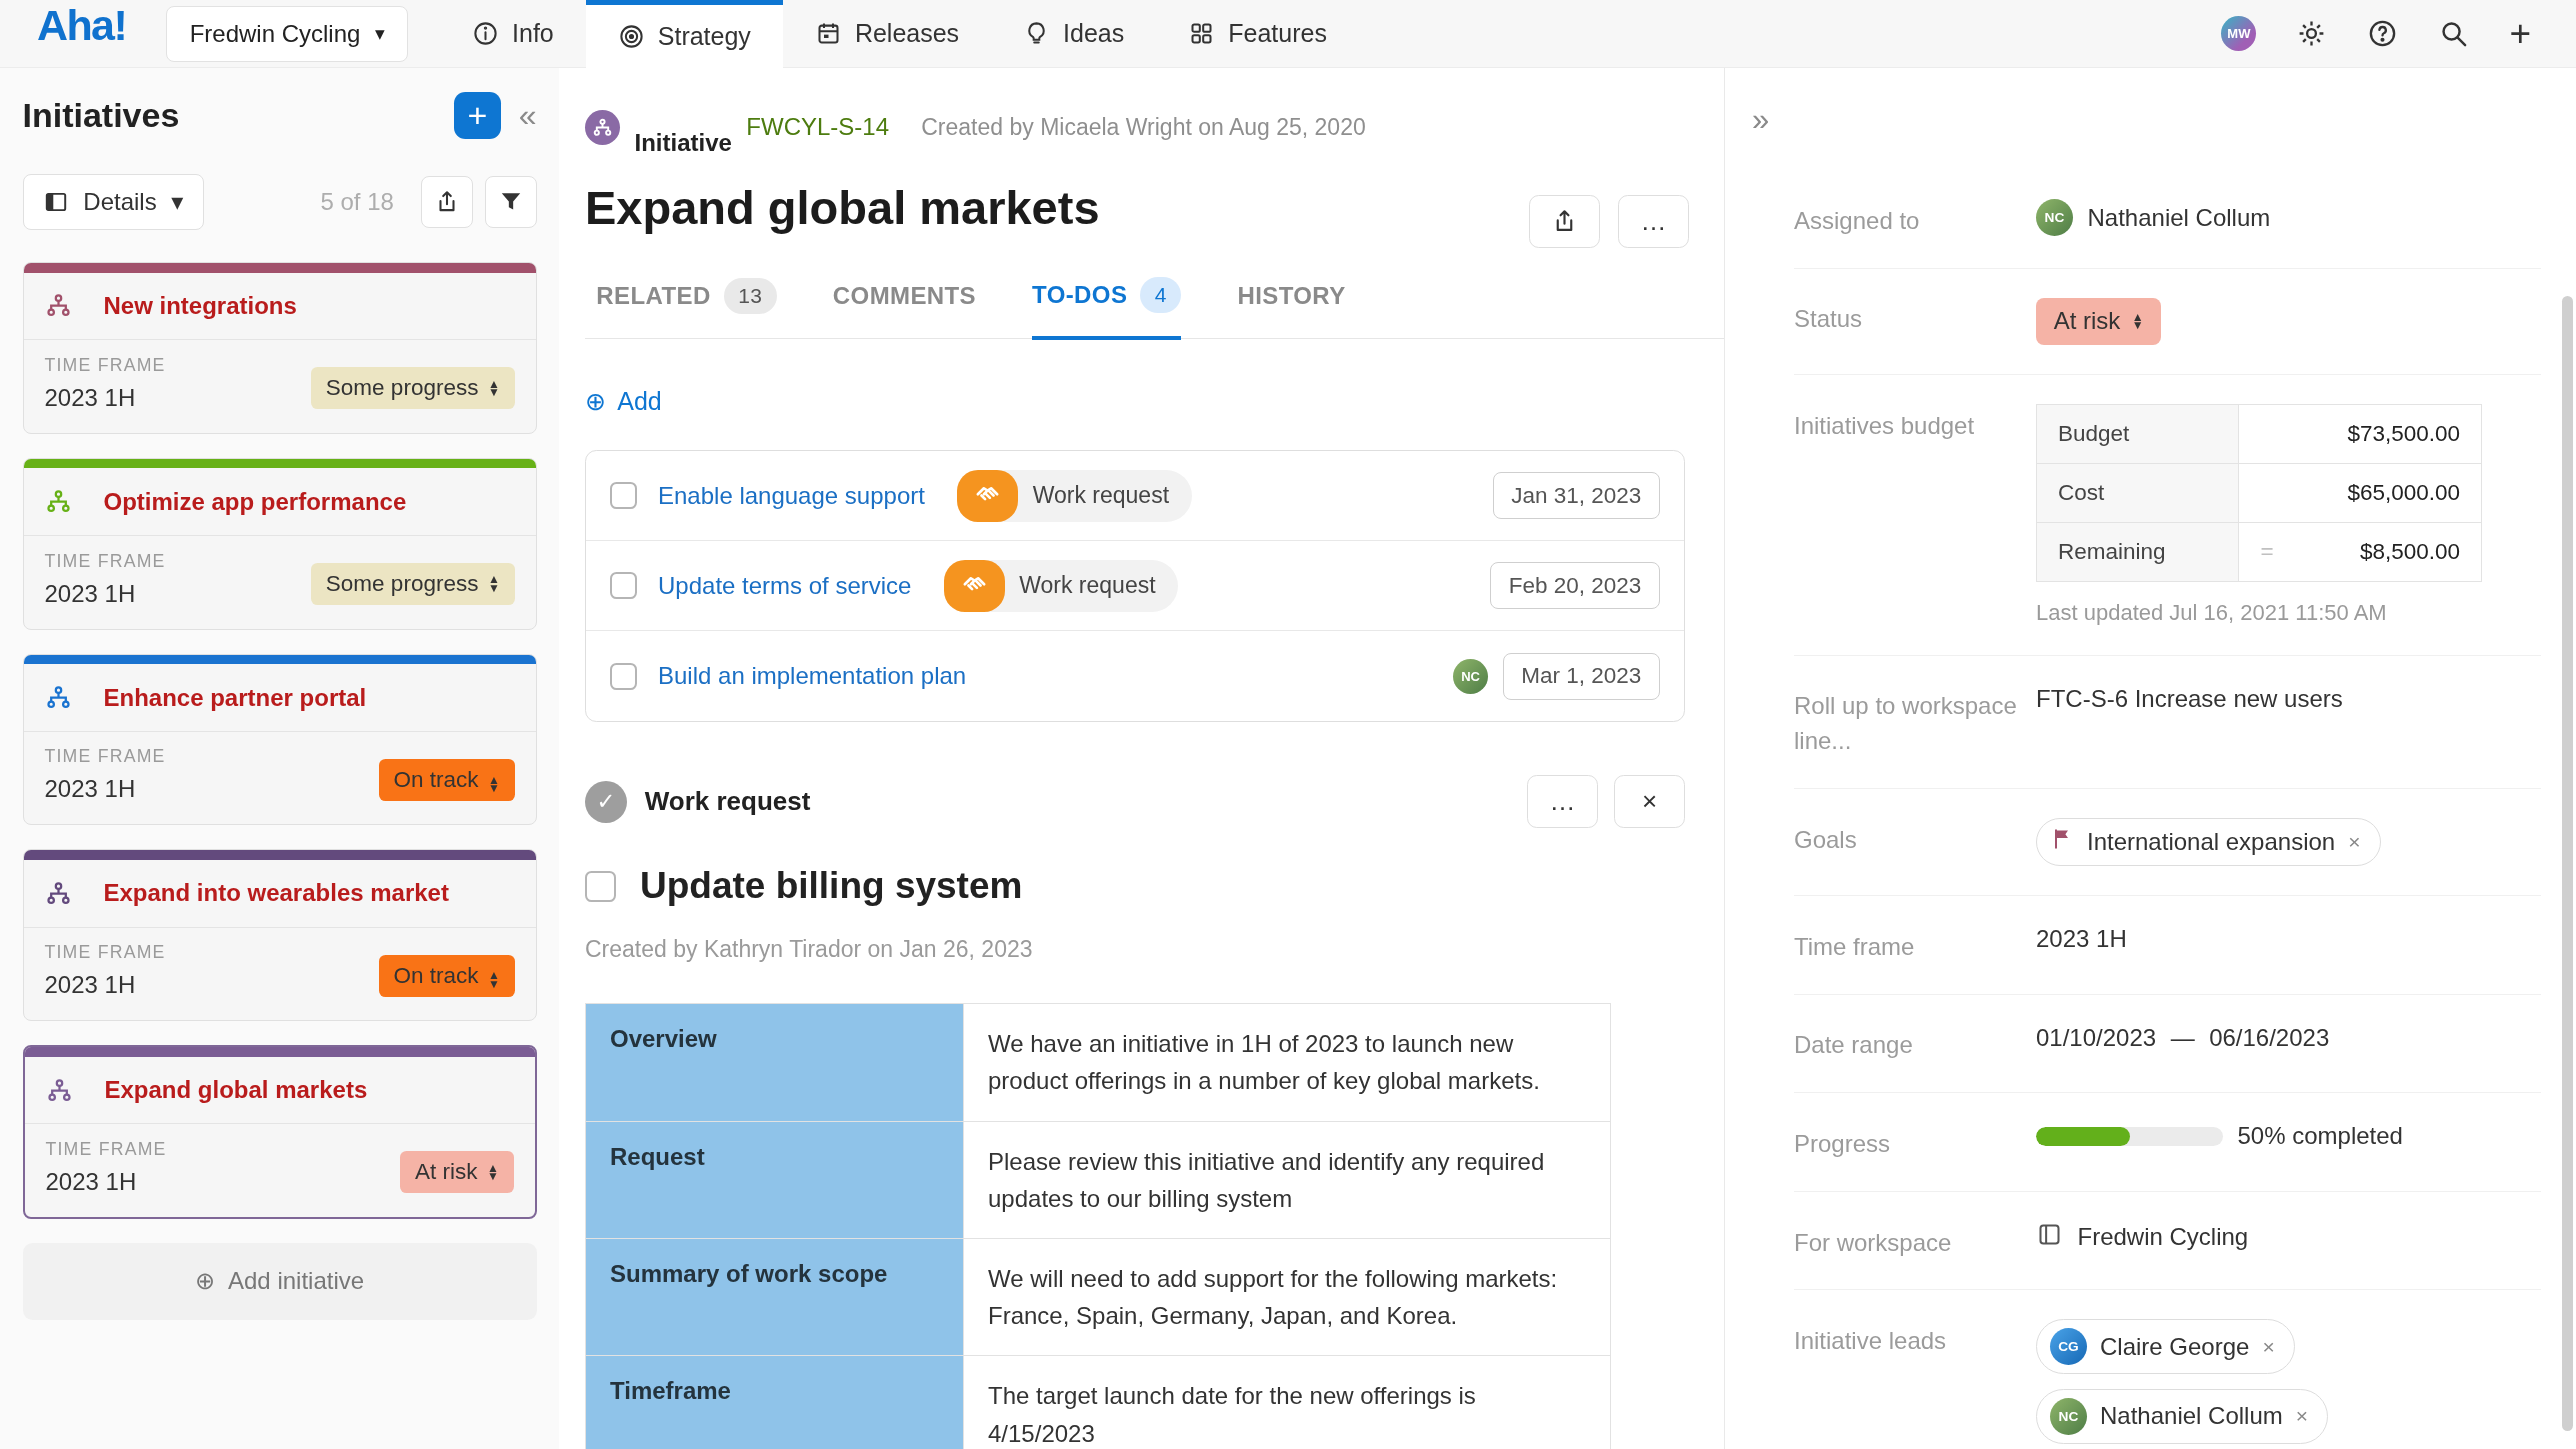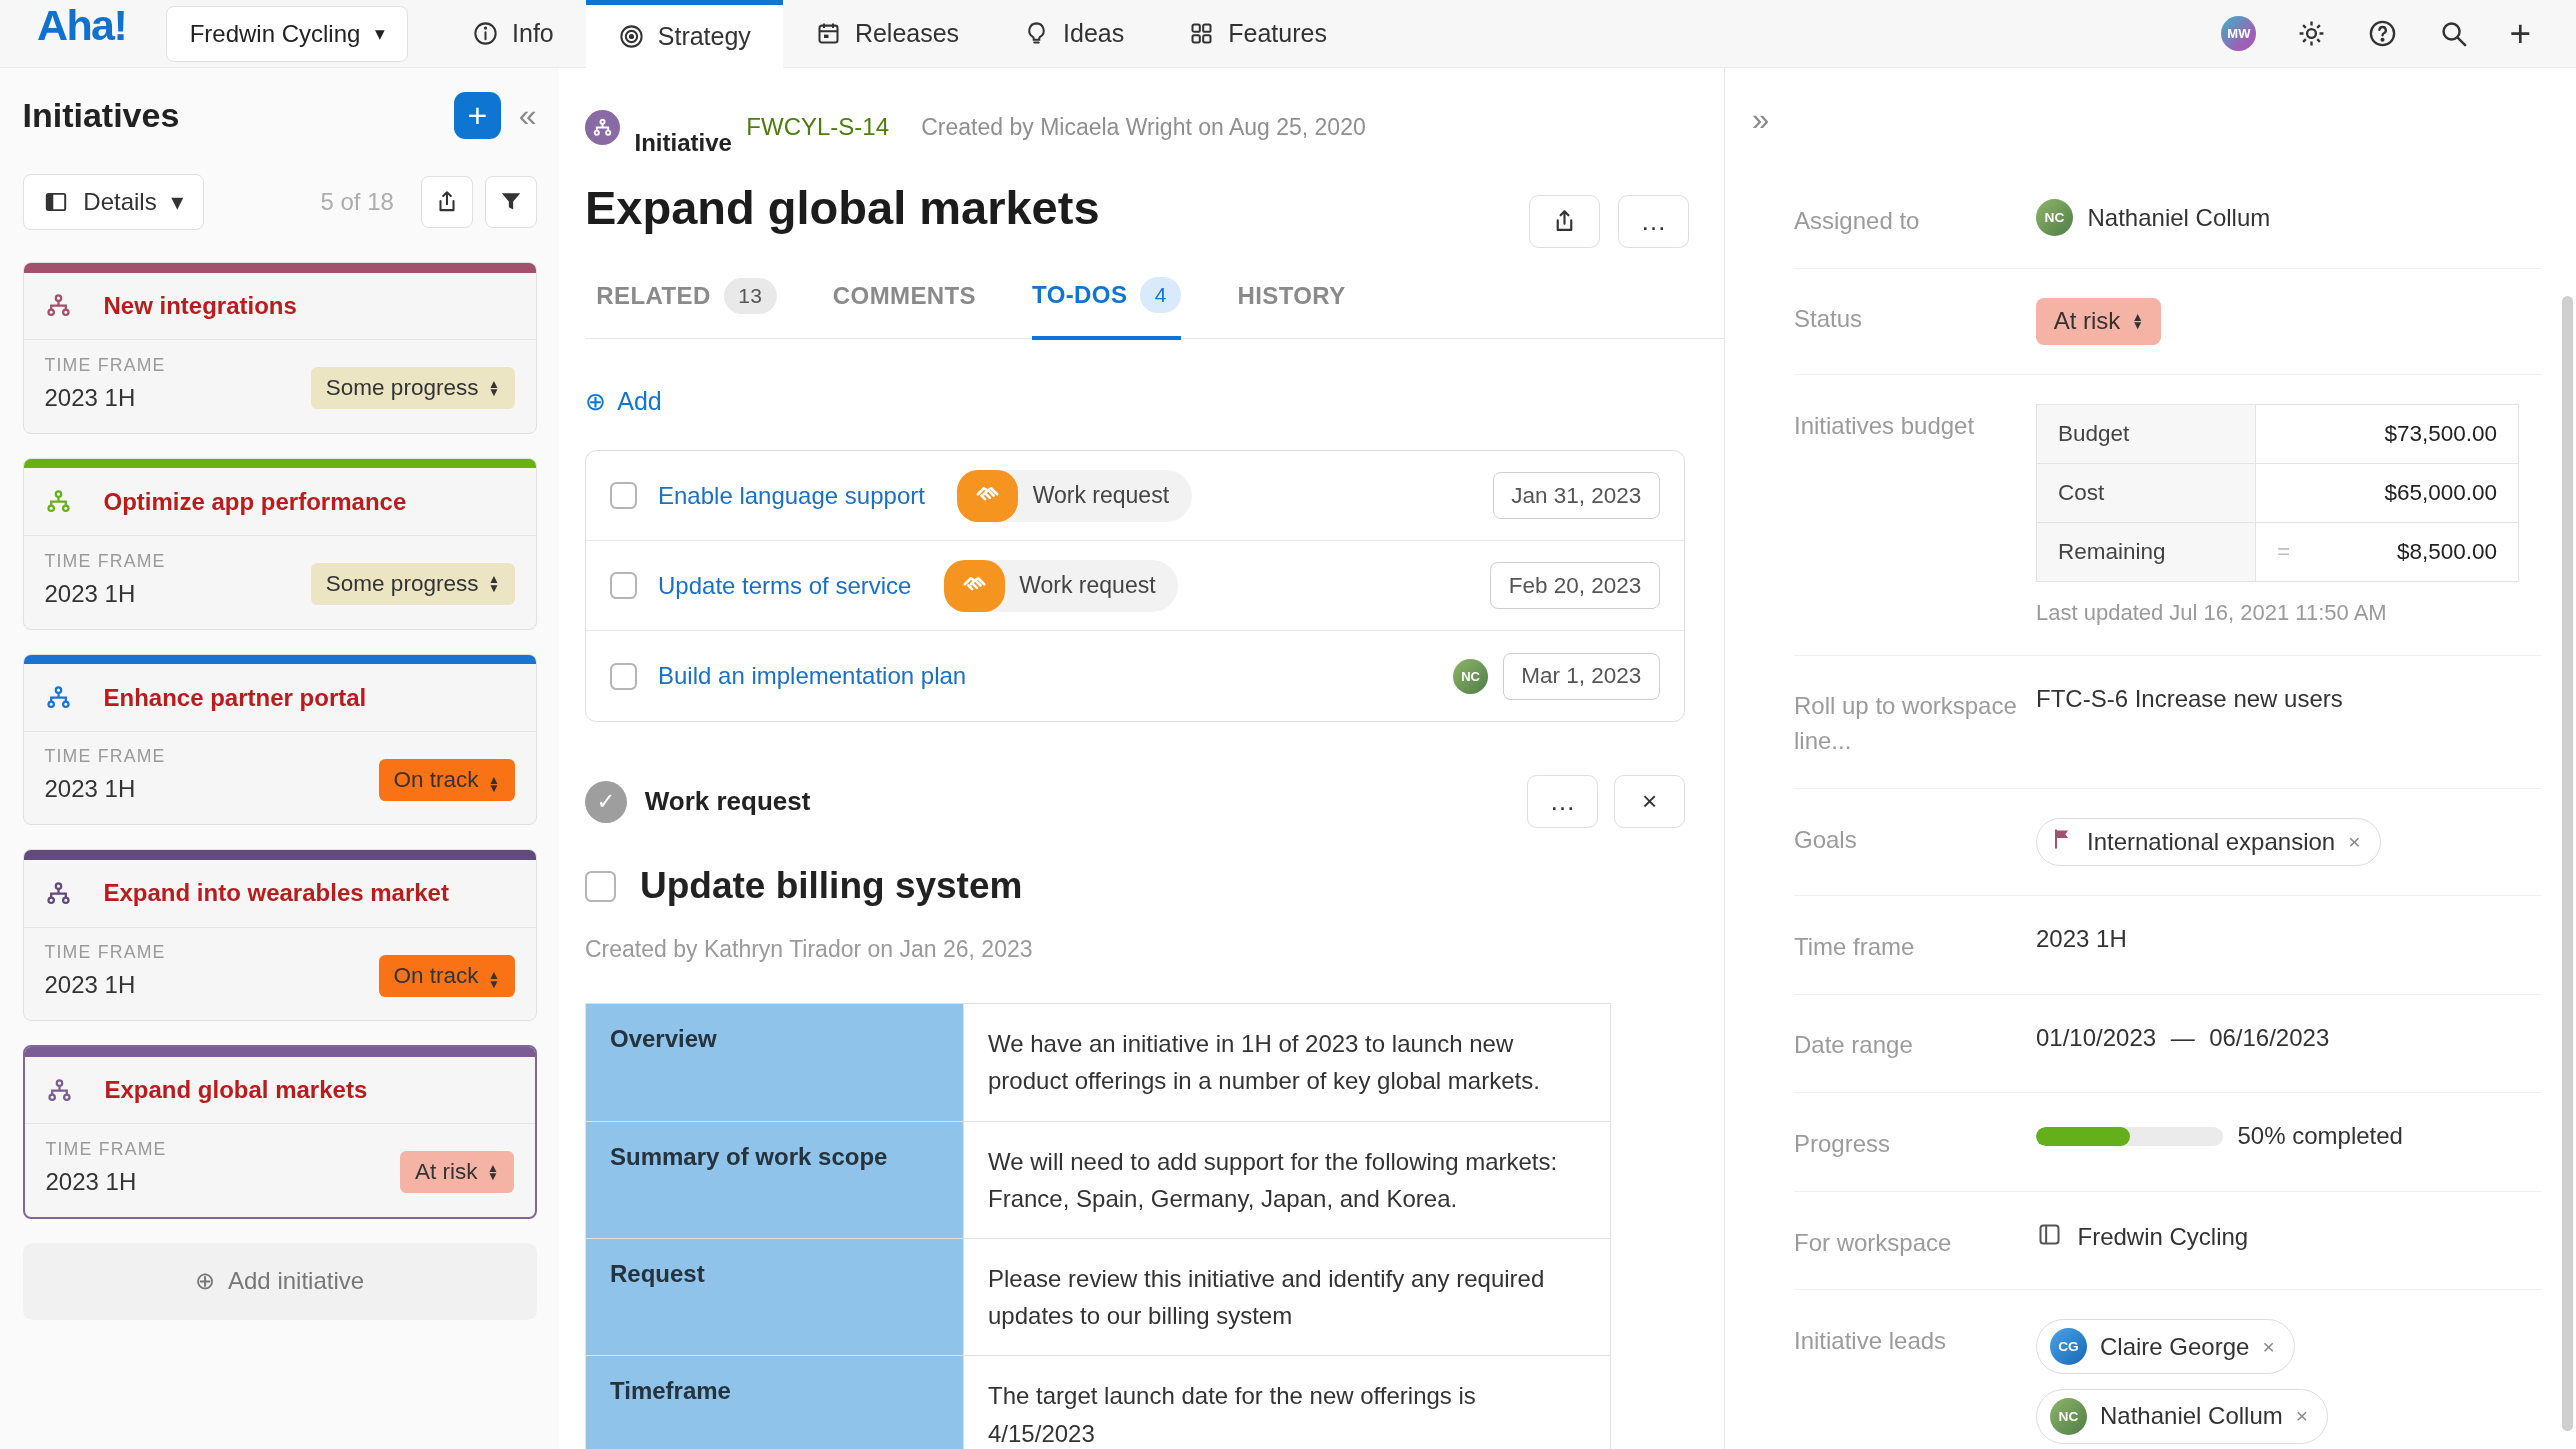--- a/index.html
+++ b/index.html
@@ -133,7 +133,7 @@
   .pval { flex:1; font-size:24px; color:#333; display:flex; align-items:center; gap:14.5px; flex-wrap:wrap; }
   .status-pill { background:#f5b3a6; border-radius:8px; padding:9.7px 17.7px; font-size:24px;
     display:inline-flex; align-items:center; gap:11.3px; cursor:pointer; }
-  .btable { border-collapse:collapse; width:483px; }
+  .btable { border-collapse:collapse; width:446px; }
   .btable td { border:1.6px solid #e3e3e3; font-size:22.5px; padding:16px 21px; }
   .btable .n { background:#f7f7f7; color:#444; width:205px; }
   .btable .v { color:#222; width:246px; }

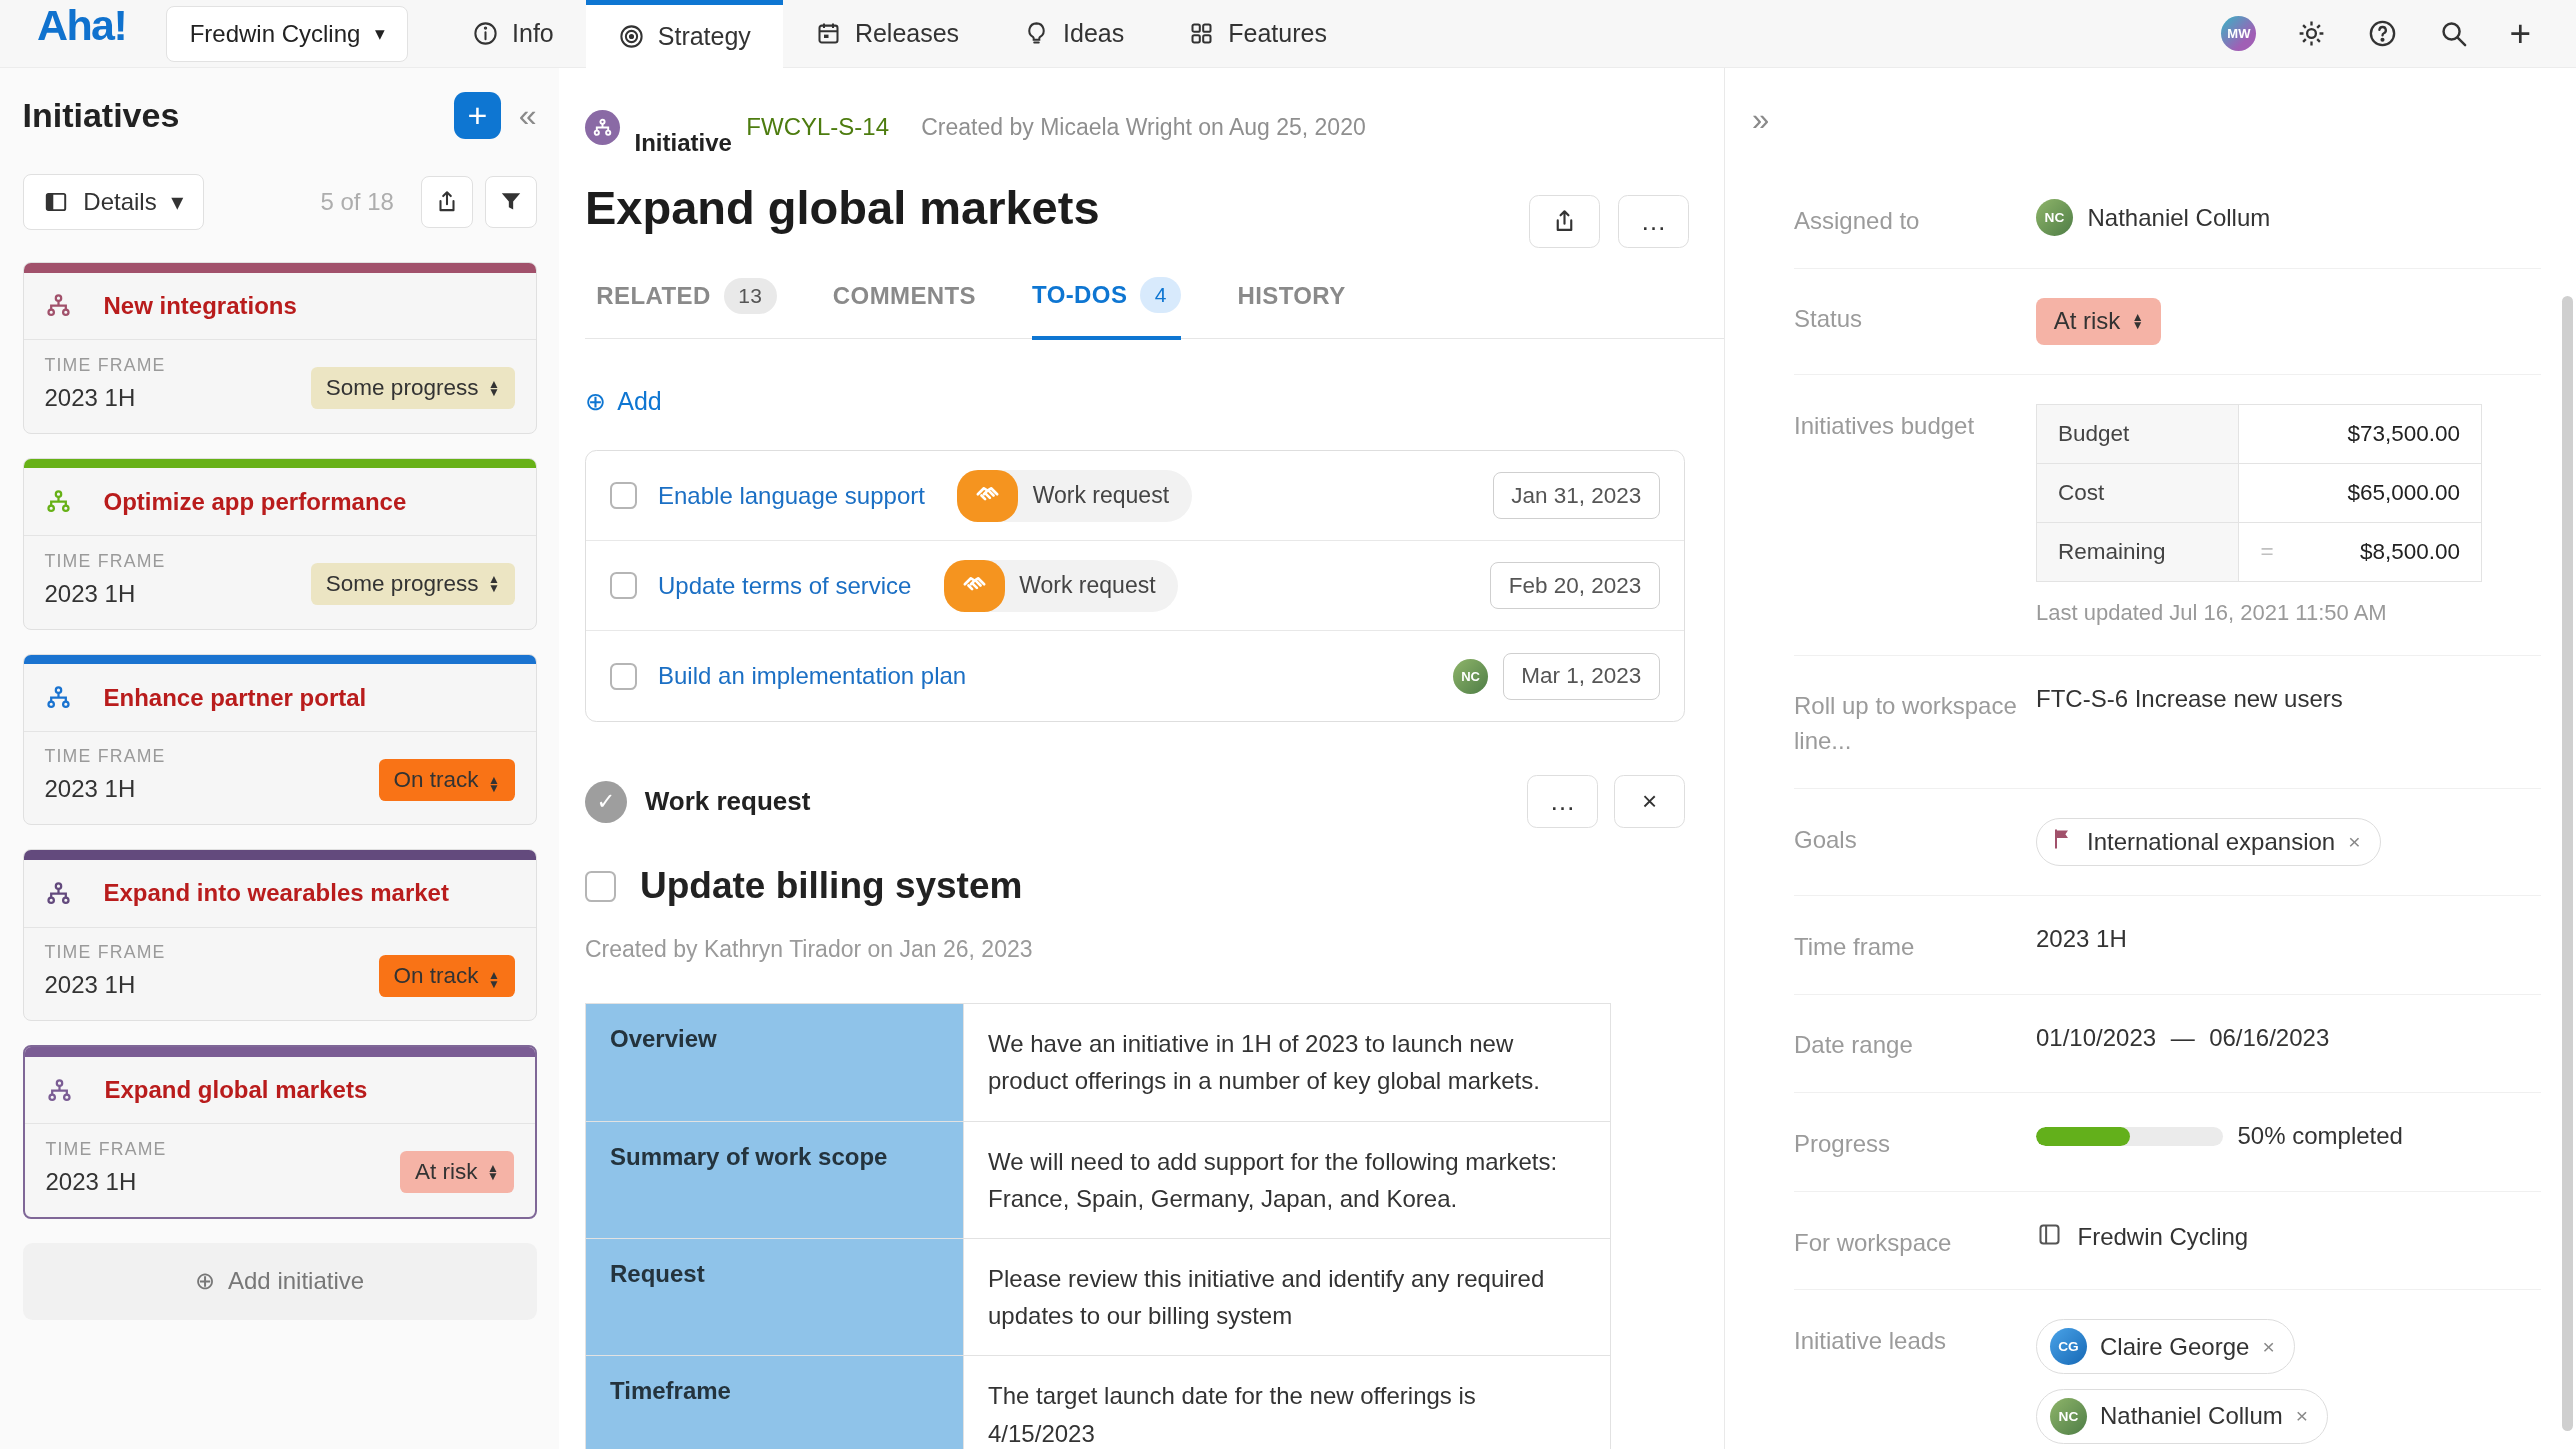--- a/index.html
+++ b/index.html
@@ -511,12 +511,12 @@
               <td class="val">We have an initiative in 1H of 2023 to launch new product offerings in a number of key global markets.</td>
             </tr>
             <tr>
+              <td class="lbl">Request</td>
+              <td class="val">Please review this initiative and identify any required updates to our billing system</td>
+            </tr>
+            <tr>
               <td class="lbl">Summary of work scope</td>
               <td class="val">We will need to add support for the following markets: France, Spain, Germany, Japan, and Korea.</td>
-            </tr>
-            <tr>
-              <td class="lbl">Request</td>
-              <td class="val">Please review this initiative and identify any required updates to our billing system</td>
             </tr>
             <tr>
               <td class="lbl">Timeframe</td>

